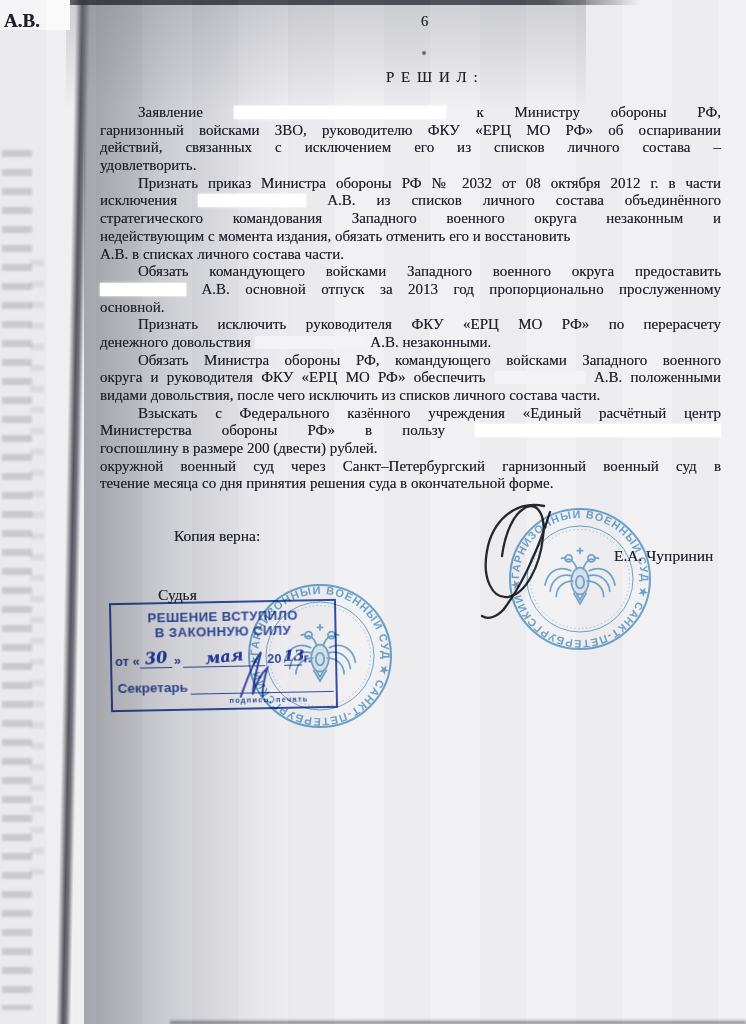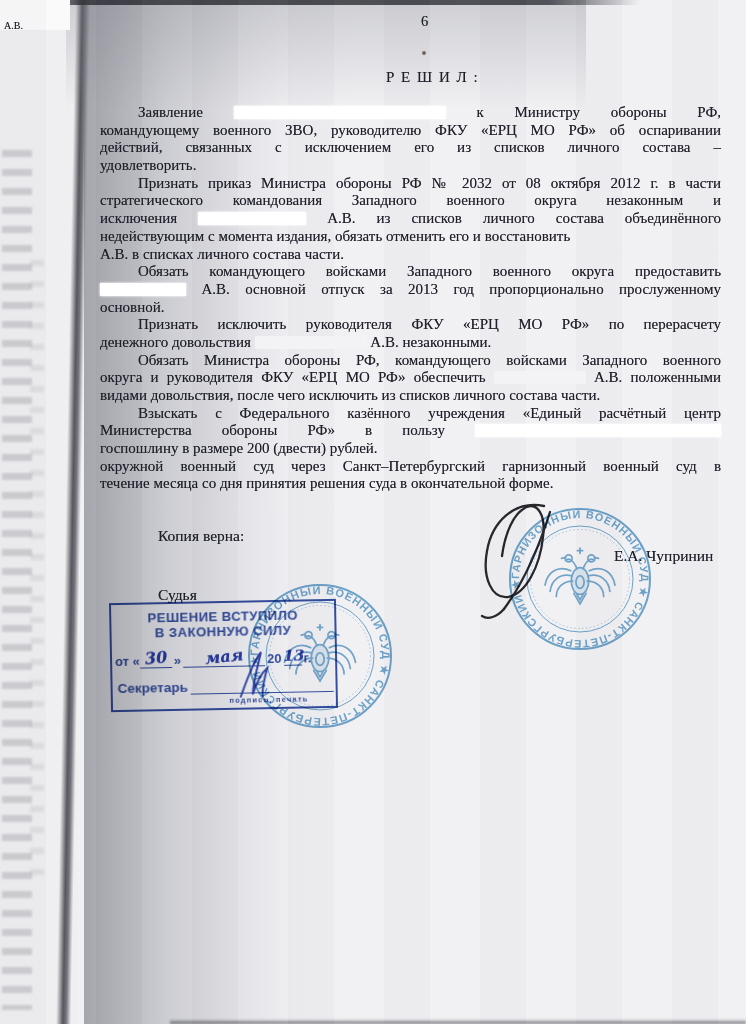--- a/index.html
+++ b/index.html
@@ -34,7 +34,7 @@
 
   
   .doc-ink{color:#20202a;text-shadow:0 0 .5px rgba(32,32,46,.55);}
-  .corner-note{position:absolute;left:4px;top:20px;font-size:10px;}
+  .corner-note{position:absolute;left:4px;top:10px;font-size:19px;font-weight:bold;}
   .page-number{position:absolute;left:421px;top:13px;font-size:14.5px;}
   .speck{position:absolute;left:422px;top:51px;width:4px;height:4px;border-radius:50%;
     background:#5a4a42;opacity:.8;}

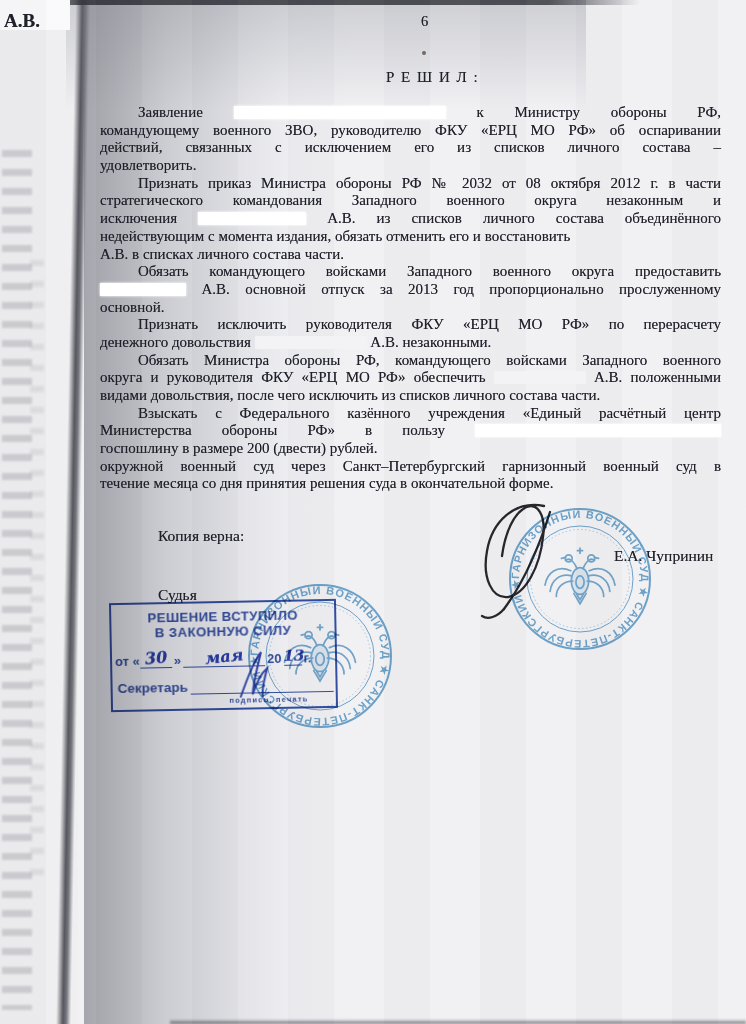--- a/index.html
+++ b/index.html
@@ -102,7 +102,7 @@
   <div class="body-text doc-ink" id="body-text">
       <div>
         <div class="line j ind"><span>Заявление</span> <span class="redact bright" style="width: 212px;"></span> <span>к Министру обороны РФ,</span></div>
-        <div class="line j"><span>командующему военного ЗВО, руководителю ФКУ «ЕРЦ МО РФ» об оспаривании</span></div>
+        <div class="line j"><span>гарнизонный войсками ЗВО, руководителю ФКУ «ЕРЦ МО РФ» об оспаривании</span></div>
         <div class="line j"><span>действий, связанных с исключением его из списков личного состава –</span></div>
         <div class="line"><span>удовлетворить.</span></div>
       </div>

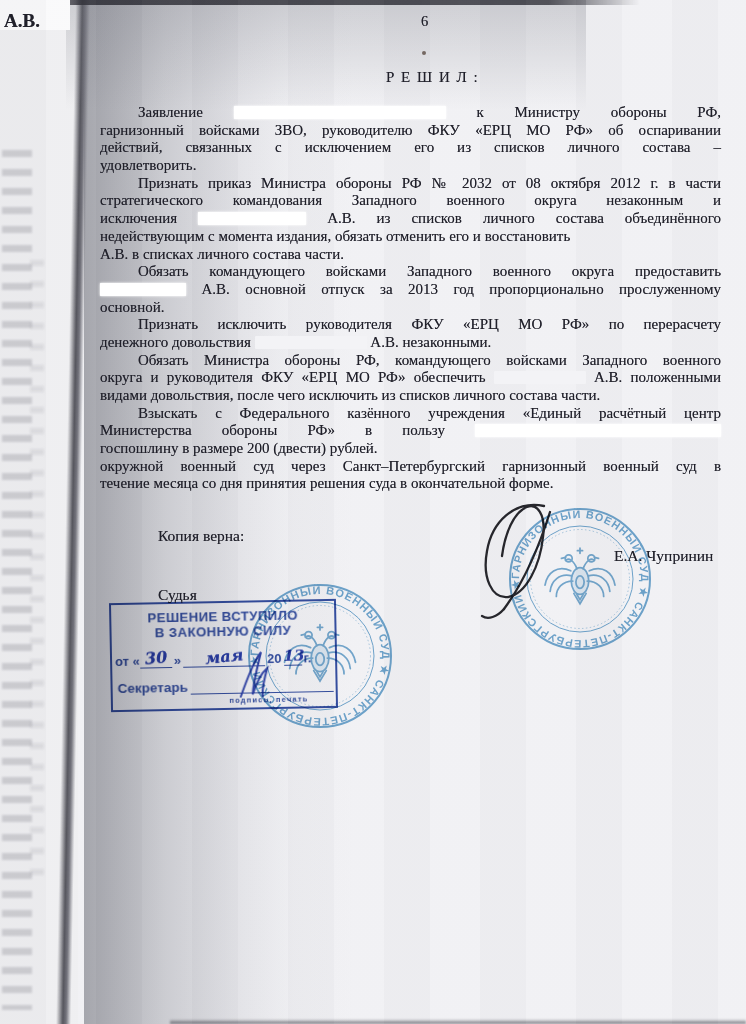--- a/index.html
+++ b/index.html
@@ -108,8 +108,8 @@
       </div>
       <div>
         <div class="line j ind"><span>Признать приказ Министра обороны РФ № 2032 от 08 октября 2012 г. в части</span></div>
+        <div class="line j"><span>исключения</span> <span class="redact bright" style="width: 108px;"></span> <span>А.В. из списков личного состава объединённого</span></div>
         <div class="line j"><span>стратегического командования Западного военного округа незаконным и</span></div>
-        <div class="line j"><span>исключения</span> <span class="redact bright" style="width: 108px;"></span> <span>А.В. из списков личного состава объединённого</span></div>
         <div class="line"><span>недействующим с момента издания, обязать отменить его и восстановить</span></div>
         <div class="line"><span>А.В. в списках личного состава части.</span></div>
       </div>

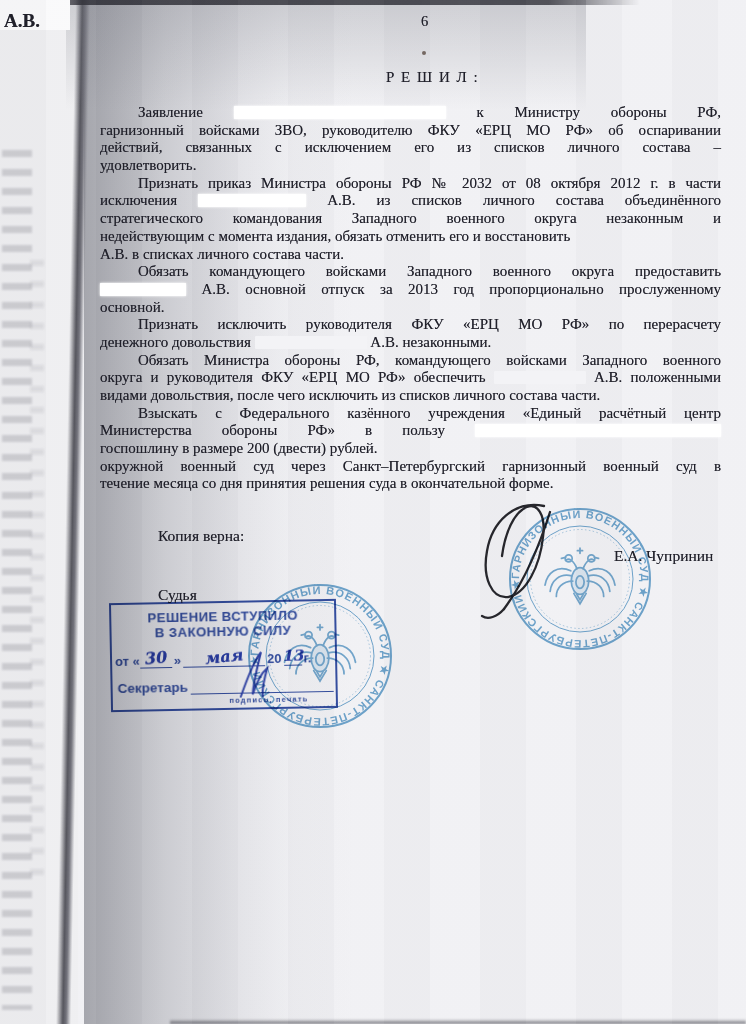--- a/index.html
+++ b/index.html
@@ -45,7 +45,7 @@
   .line.ind{padding-left:38px;}
   .redact{display:inline-block;height:13px;background:#f3f3f6;vertical-align:-2px;border-radius:1px;}
   .redact.bright{background:#ffffff;box-shadow:0 0 3px rgba(255,255,255,.95), 0 0 1px #fff;}
-  .closing-copy{position:absolute;left:158px;top:527px;font-size:15.5px;}
+  .closing-copy{position:absolute;left:174px;top:527px;font-size:15.5px;}
   .closing-judge{position:absolute;left:158px;top:550px;font-size:15.5px;margin-top:36px;}
   .judge-name{position:absolute;left:614px;top:547px;font-size:15.5px;}
 

